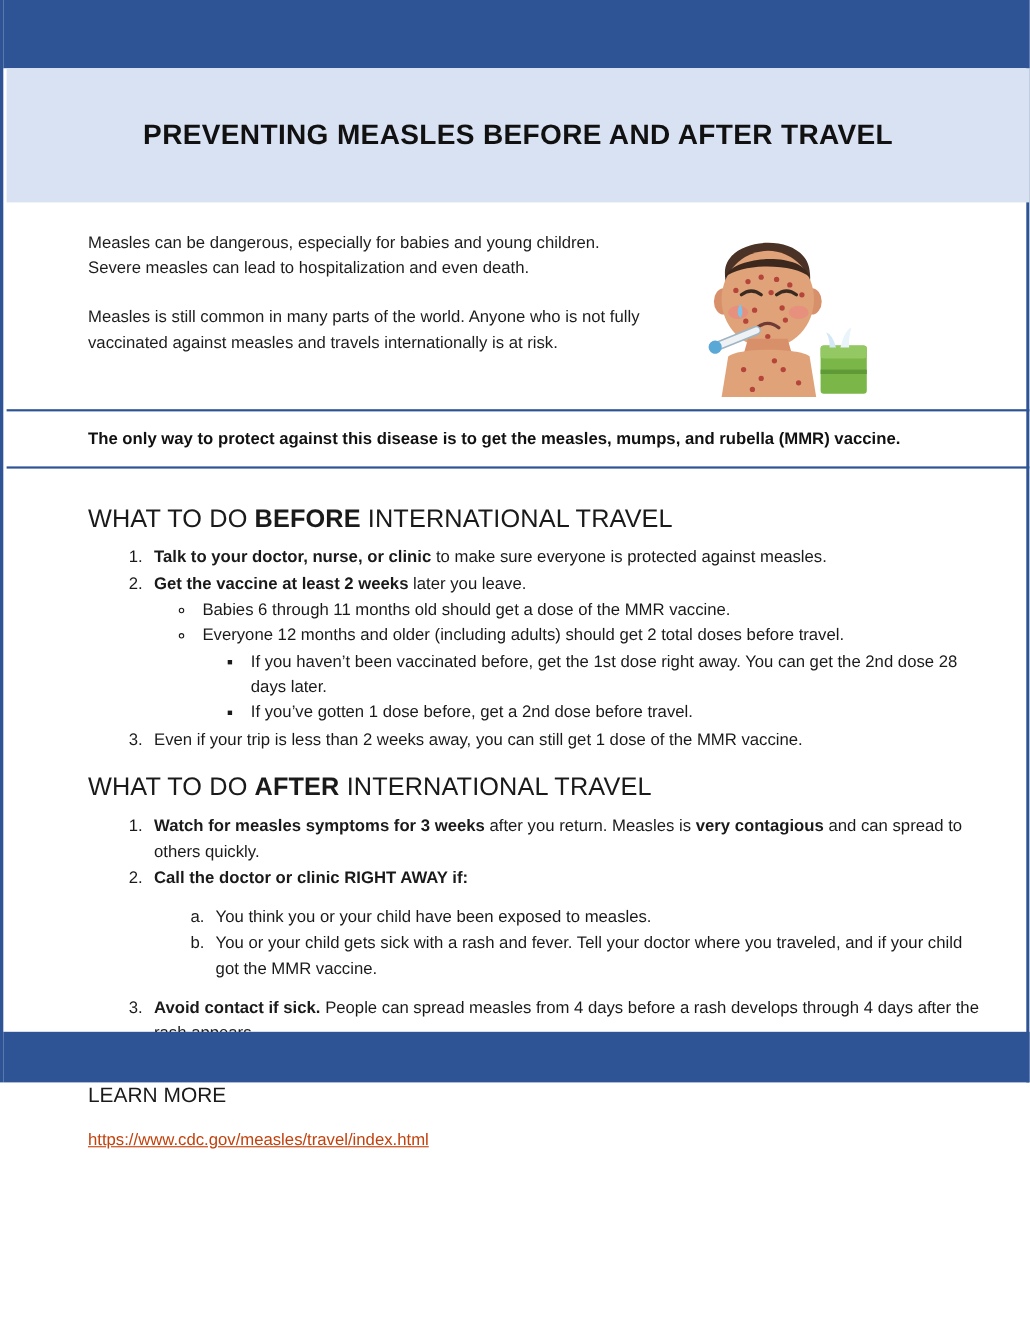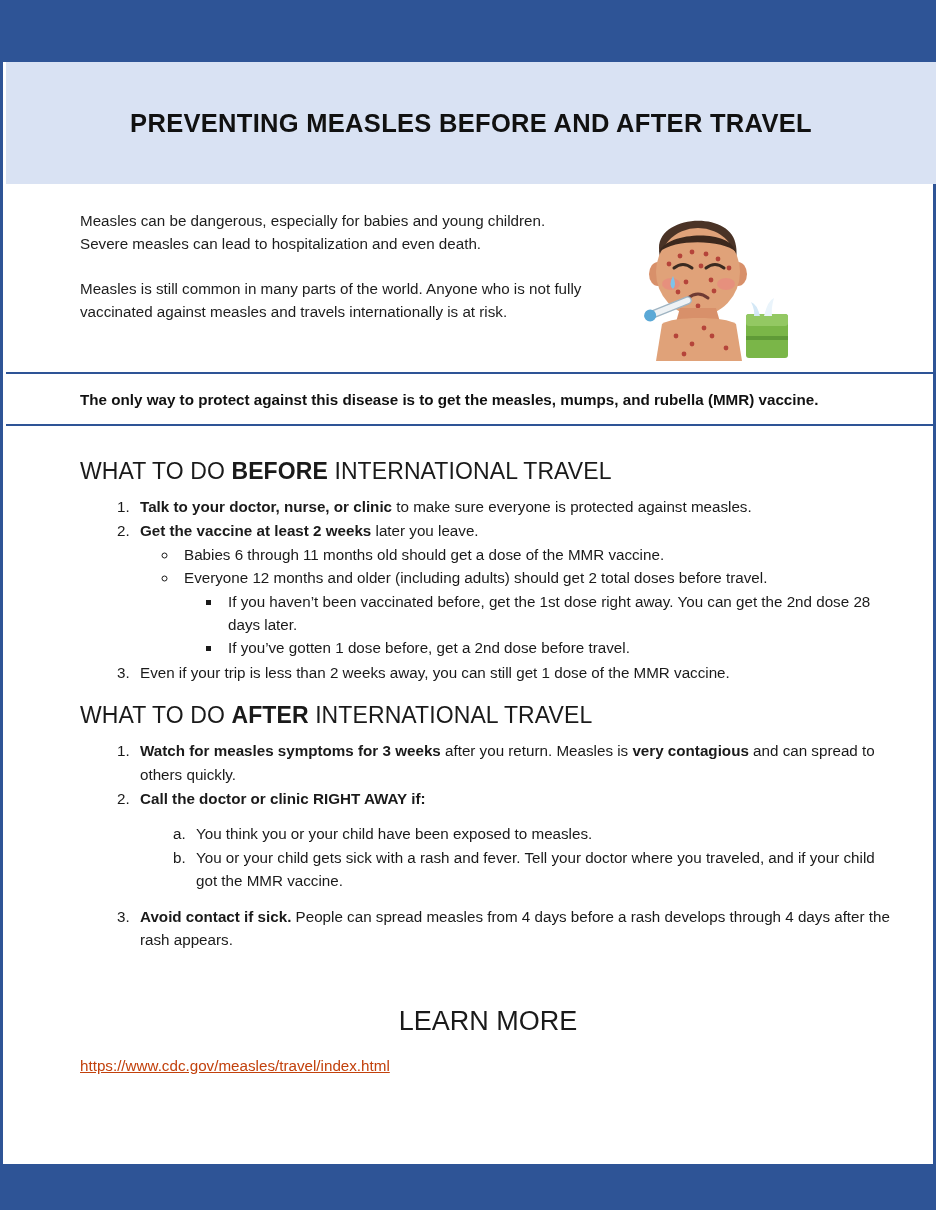--- a/index.html
+++ b/index.html
@@ -17,7 +17,7 @@
   }
   .page {
     width: 936px;
-    height: 1210px;
+    height: 984px;
     position: relative;
     box-sizing: border-box;
     border-left: 3px solid #2e5496;

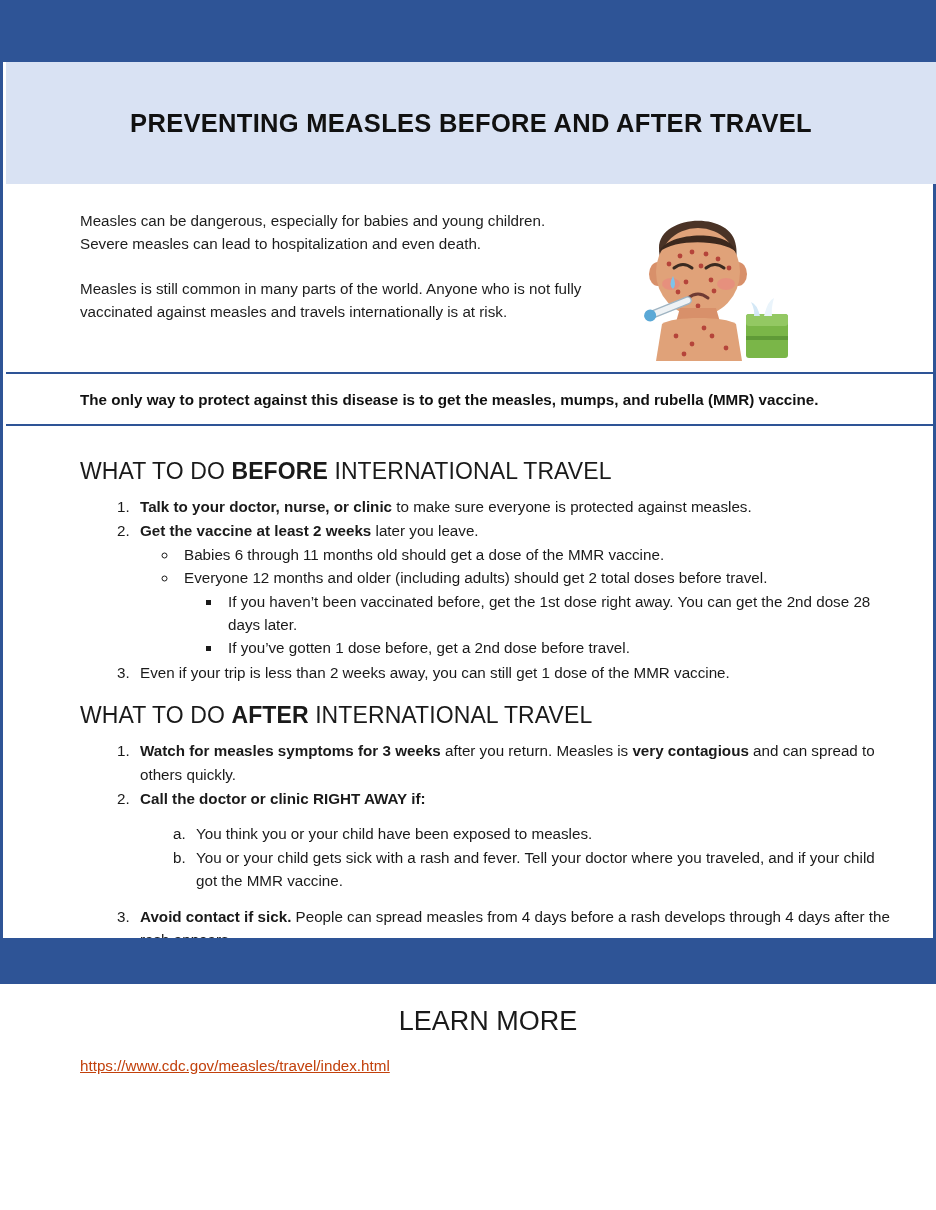--- a/index.html
+++ b/index.html
@@ -173,11 +173,10 @@
   }
   .b { font-weight: bold; }
   h2.learn-more {
-    margin: 54px 0 20px 0;
-    font-size: 27px;
+    margin: 34px 0 20px 0;
+    font-size: 19px;
     font-weight: normal;
     color: #1a1a1a;
-    text-align: center;
   }
   a.link {
     font-size: 15.2px;

